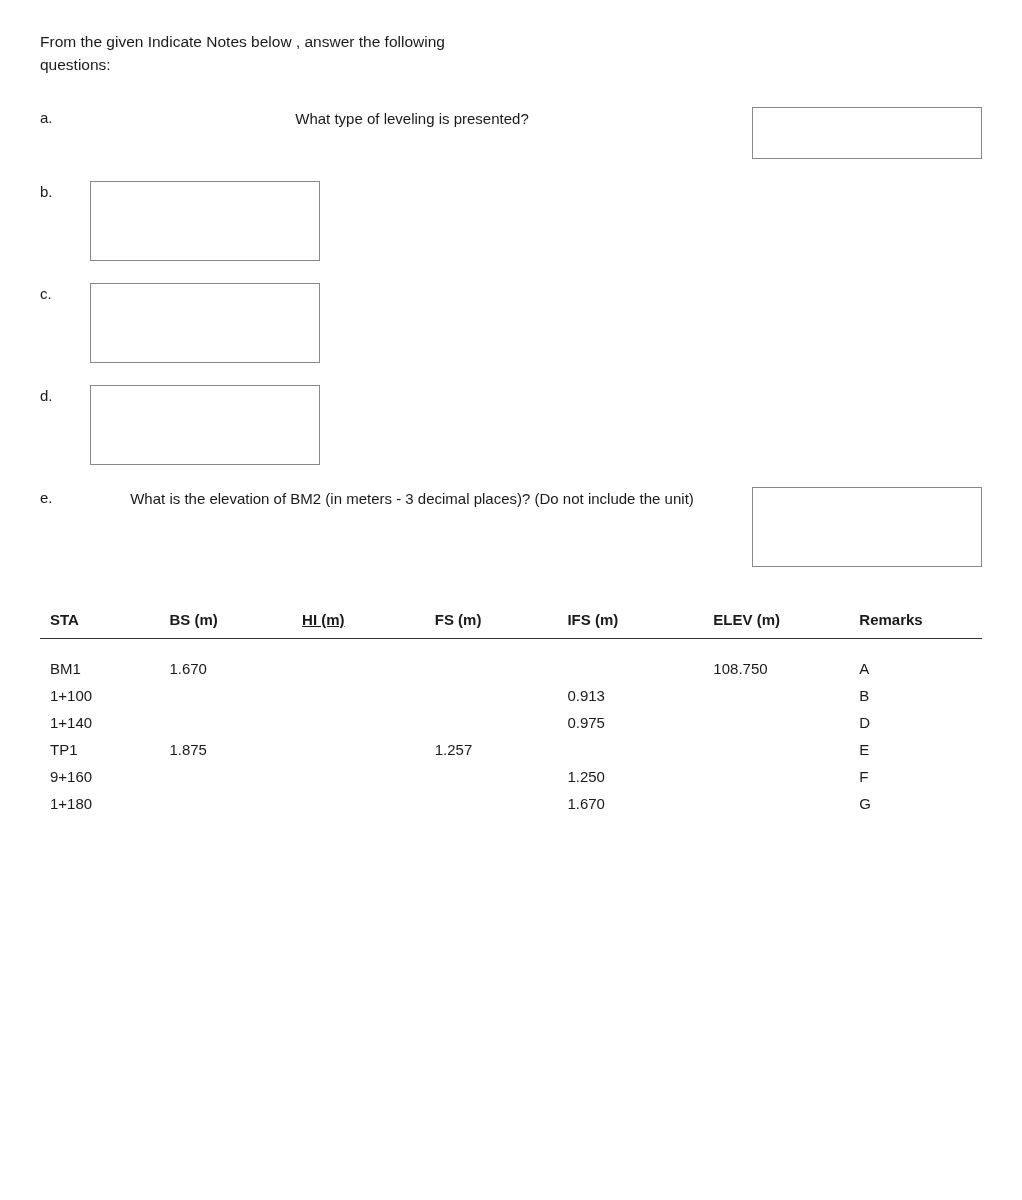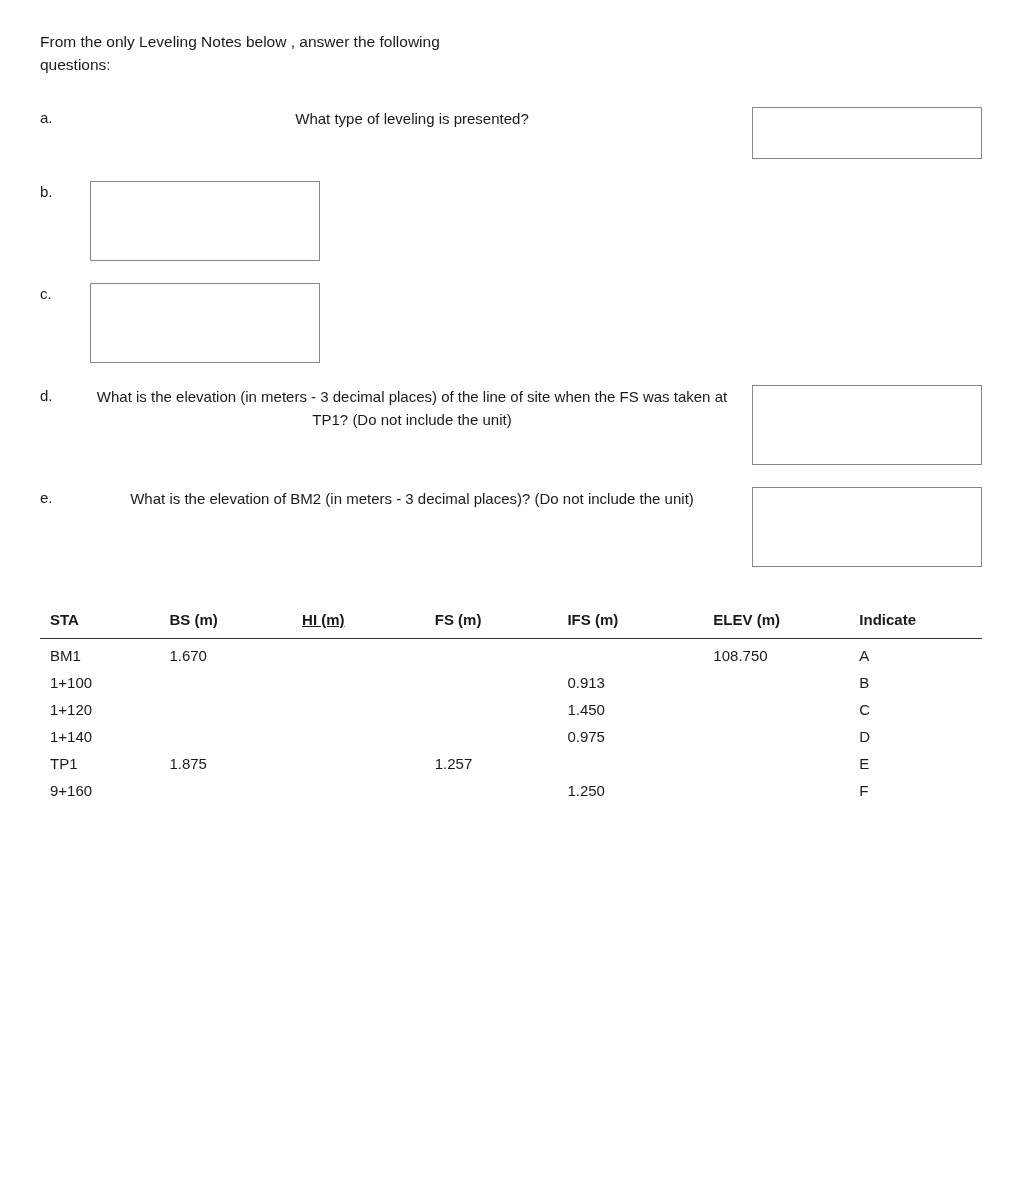--- a/index.html
+++ b/index.html
@@ -106,7 +106,7 @@
 <body>
 
 <div class="intro-text">
-  <span>From the only Leveling Notes below , answer the  following</span><br>
+  <span>From the given Indicate Notes below , answer the  following</span><br>
   <span>questions:</span>
 </div>
 

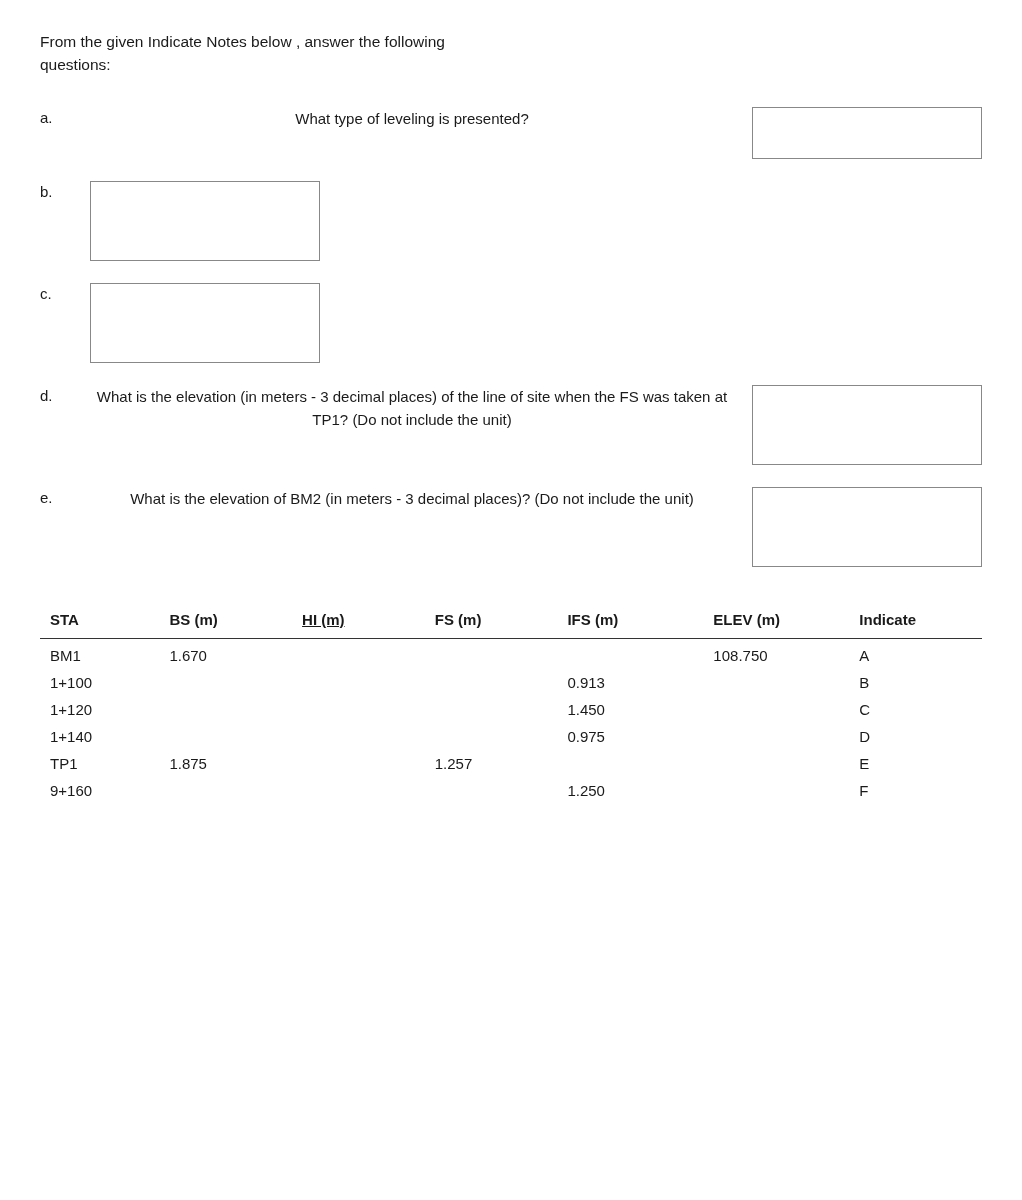--- a/index.html
+++ b/index.html
@@ -130,7 +130,6 @@
 
   <div class="question-row">
     <div class="question-label">d.</div>
-    <div class="question-text">What is the elevation (in meters - 3 decimal places) of the line of site when the FS was taken at TP1? (Do not include the unit)</div>
     <input type="text" class="answer-box-tall" style="">
   </div>
 

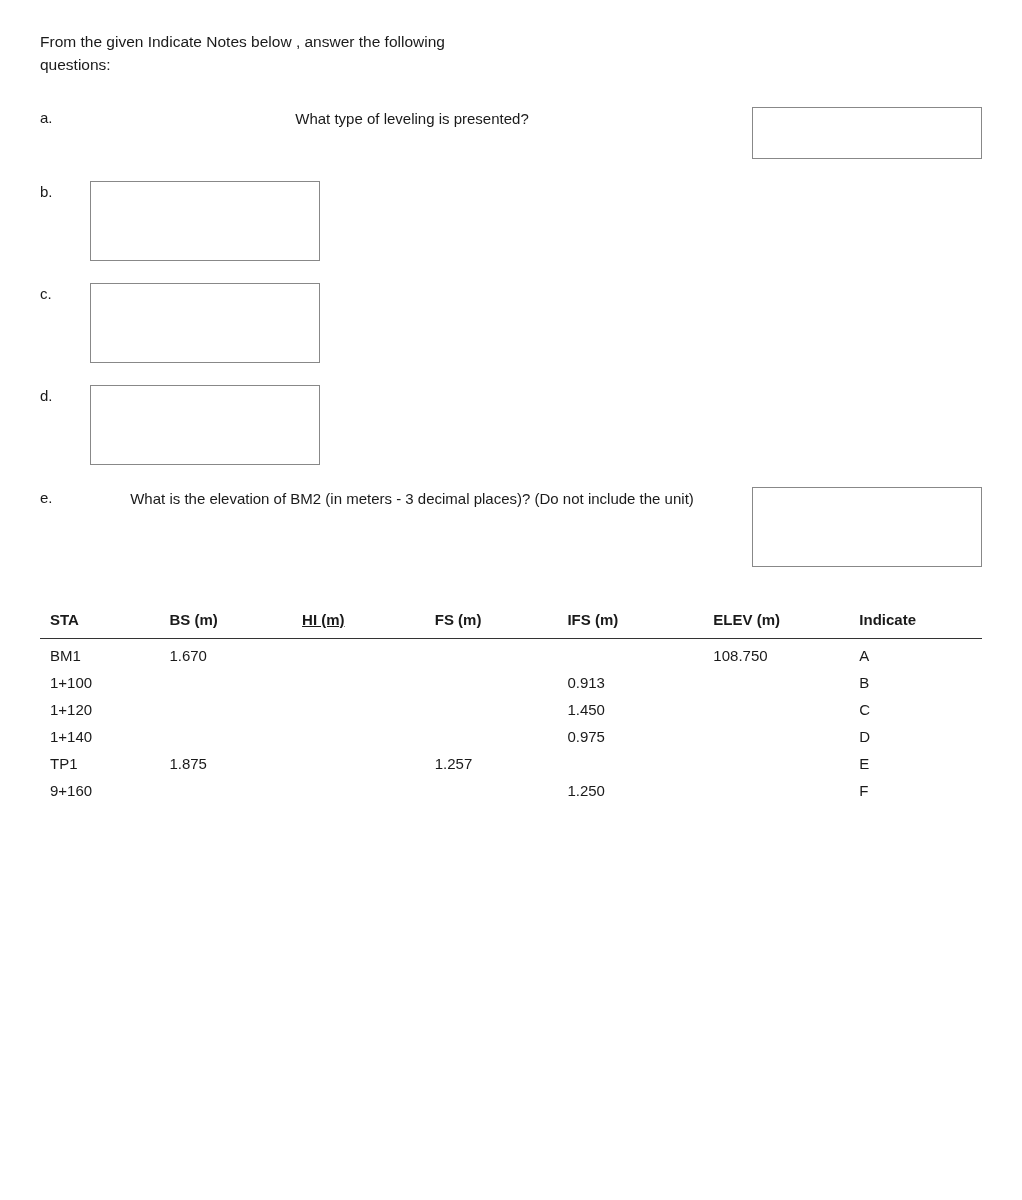--- a/index.html
+++ b/index.html
@@ -151,7 +151,7 @@
         <th class="col-fs">FS  (m)</th>
         <th class="col-ifs">IFS  (m)</th>
         <th class="col-elev">ELEV  (m)</th>
-        <th class="col-rem">Indicate</th>
+        <th class="col-rem">Remarks</th>
       </tr>
     </thead>
     <tbody id="table-body">

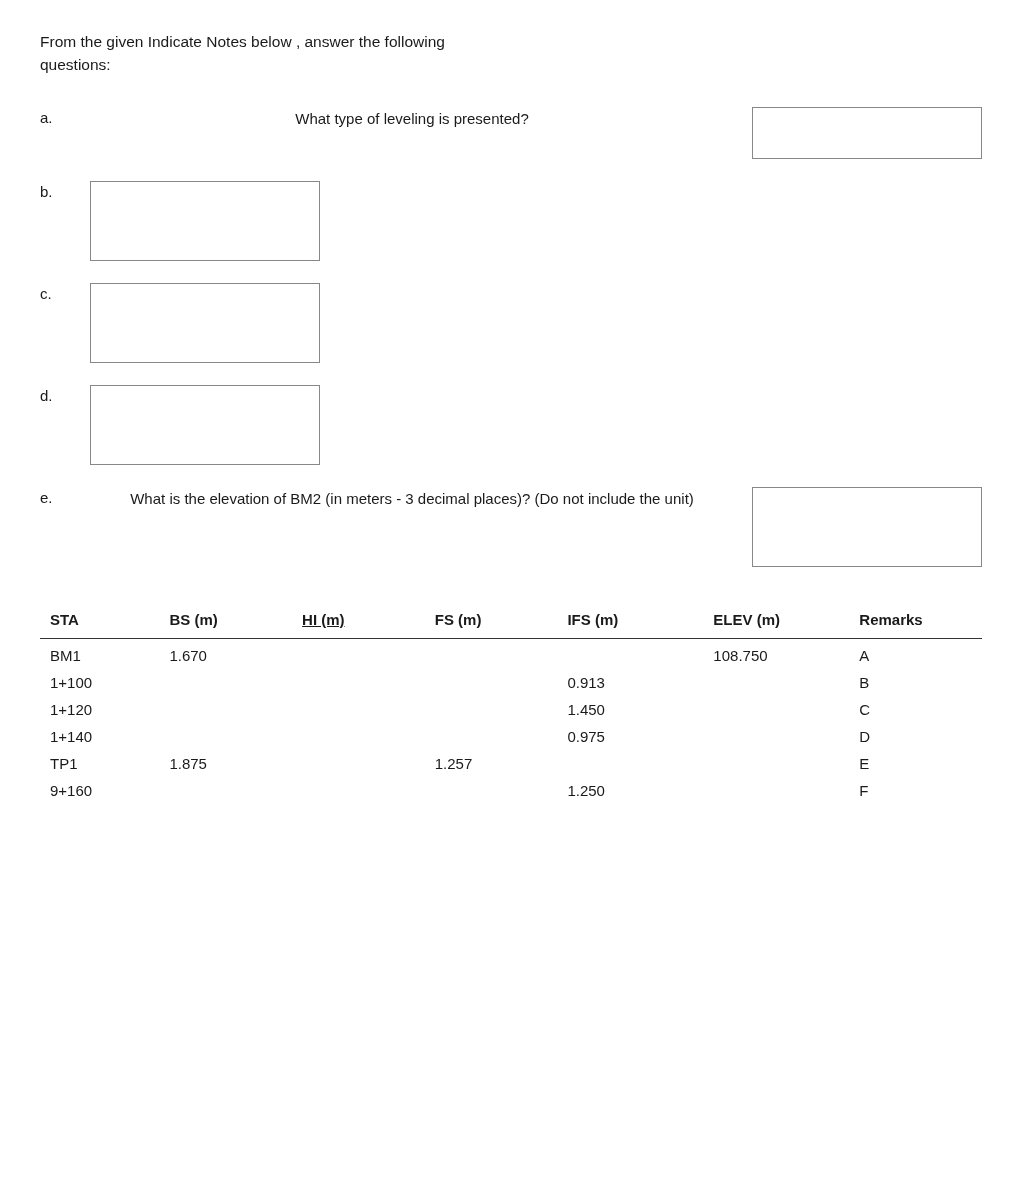--- a/index.html
+++ b/index.html
@@ -91,7 +91,7 @@
     }
 
     .leveling-table tr:first-child td {
-      padding-top: 8px;
+      padding-top: 21px;
     }
 
     .col-sta { width: 90px; }

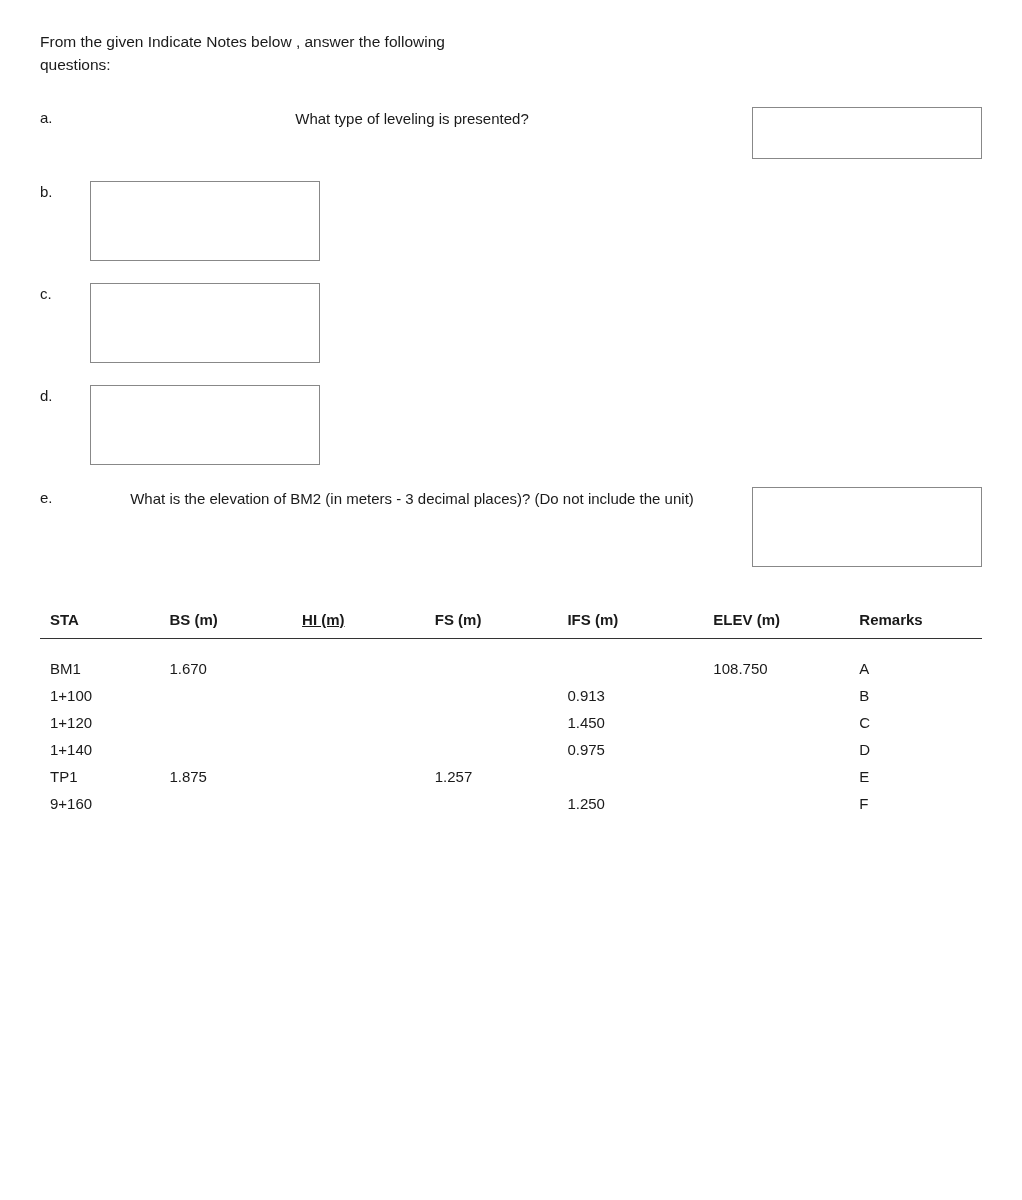--- a/index.html
+++ b/index.html
@@ -174,15 +174,6 @@
           <td>B</td>
         </tr>
         <tr>
-          <td>1+120</td>
-          <td></td>
-          <td></td>
-          <td></td>
-          <td>1.450</td>
-          <td></td>
-          <td>C</td>
-        </tr>
-        <tr>
           <td>1+140</td>
           <td></td>
           <td></td>

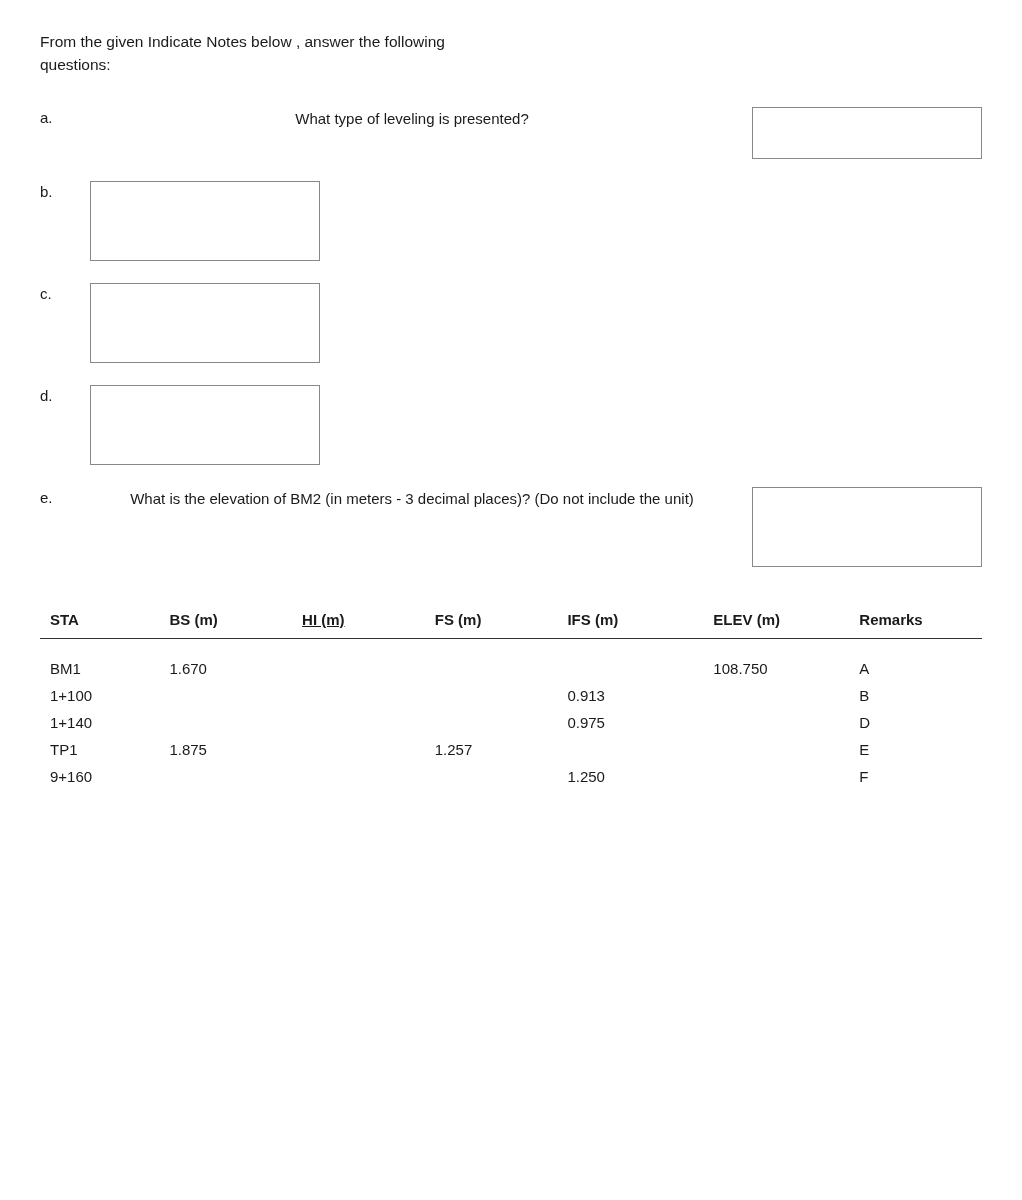--- a/index.html
+++ b/index.html
@@ -200,6 +200,15 @@
           <td></td>
           <td>F</td>
         </tr>
+        <tr>
+          <td>1+180</td>
+          <td></td>
+          <td></td>
+          <td></td>
+          <td>1.670</td>
+          <td></td>
+          <td>G</td>
+        </tr>
       </tbody>
   </table>
 </div>

